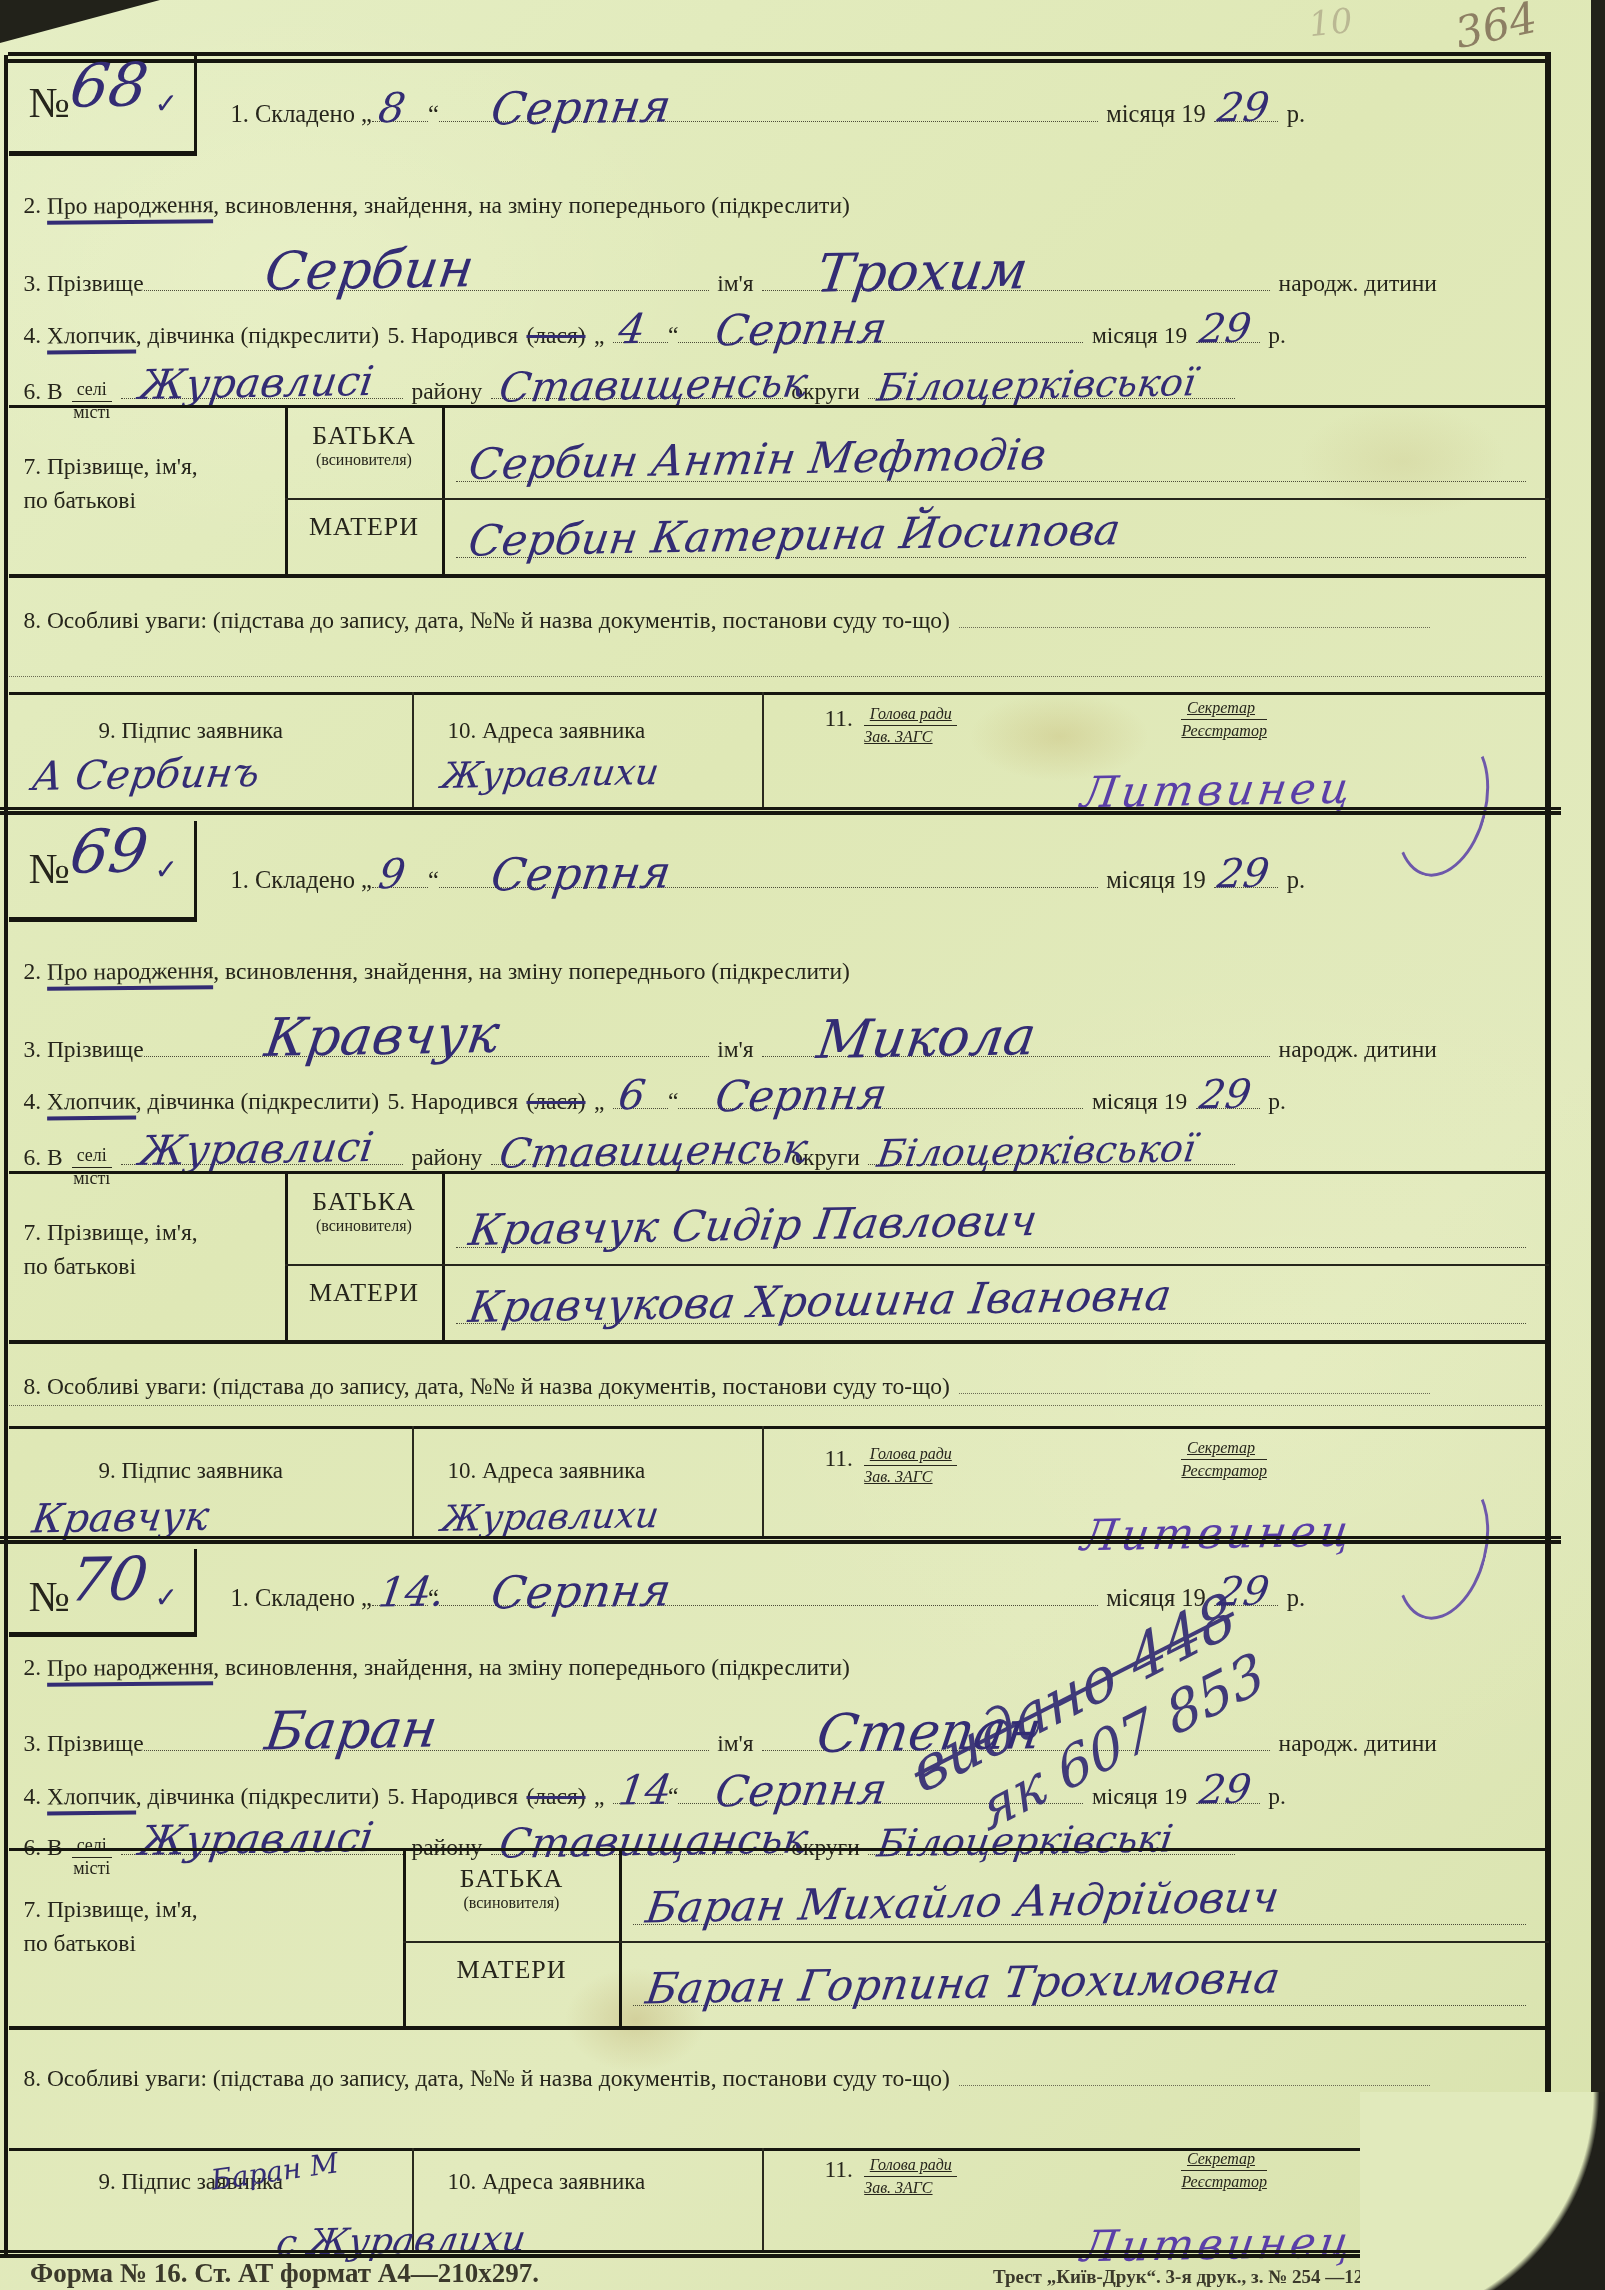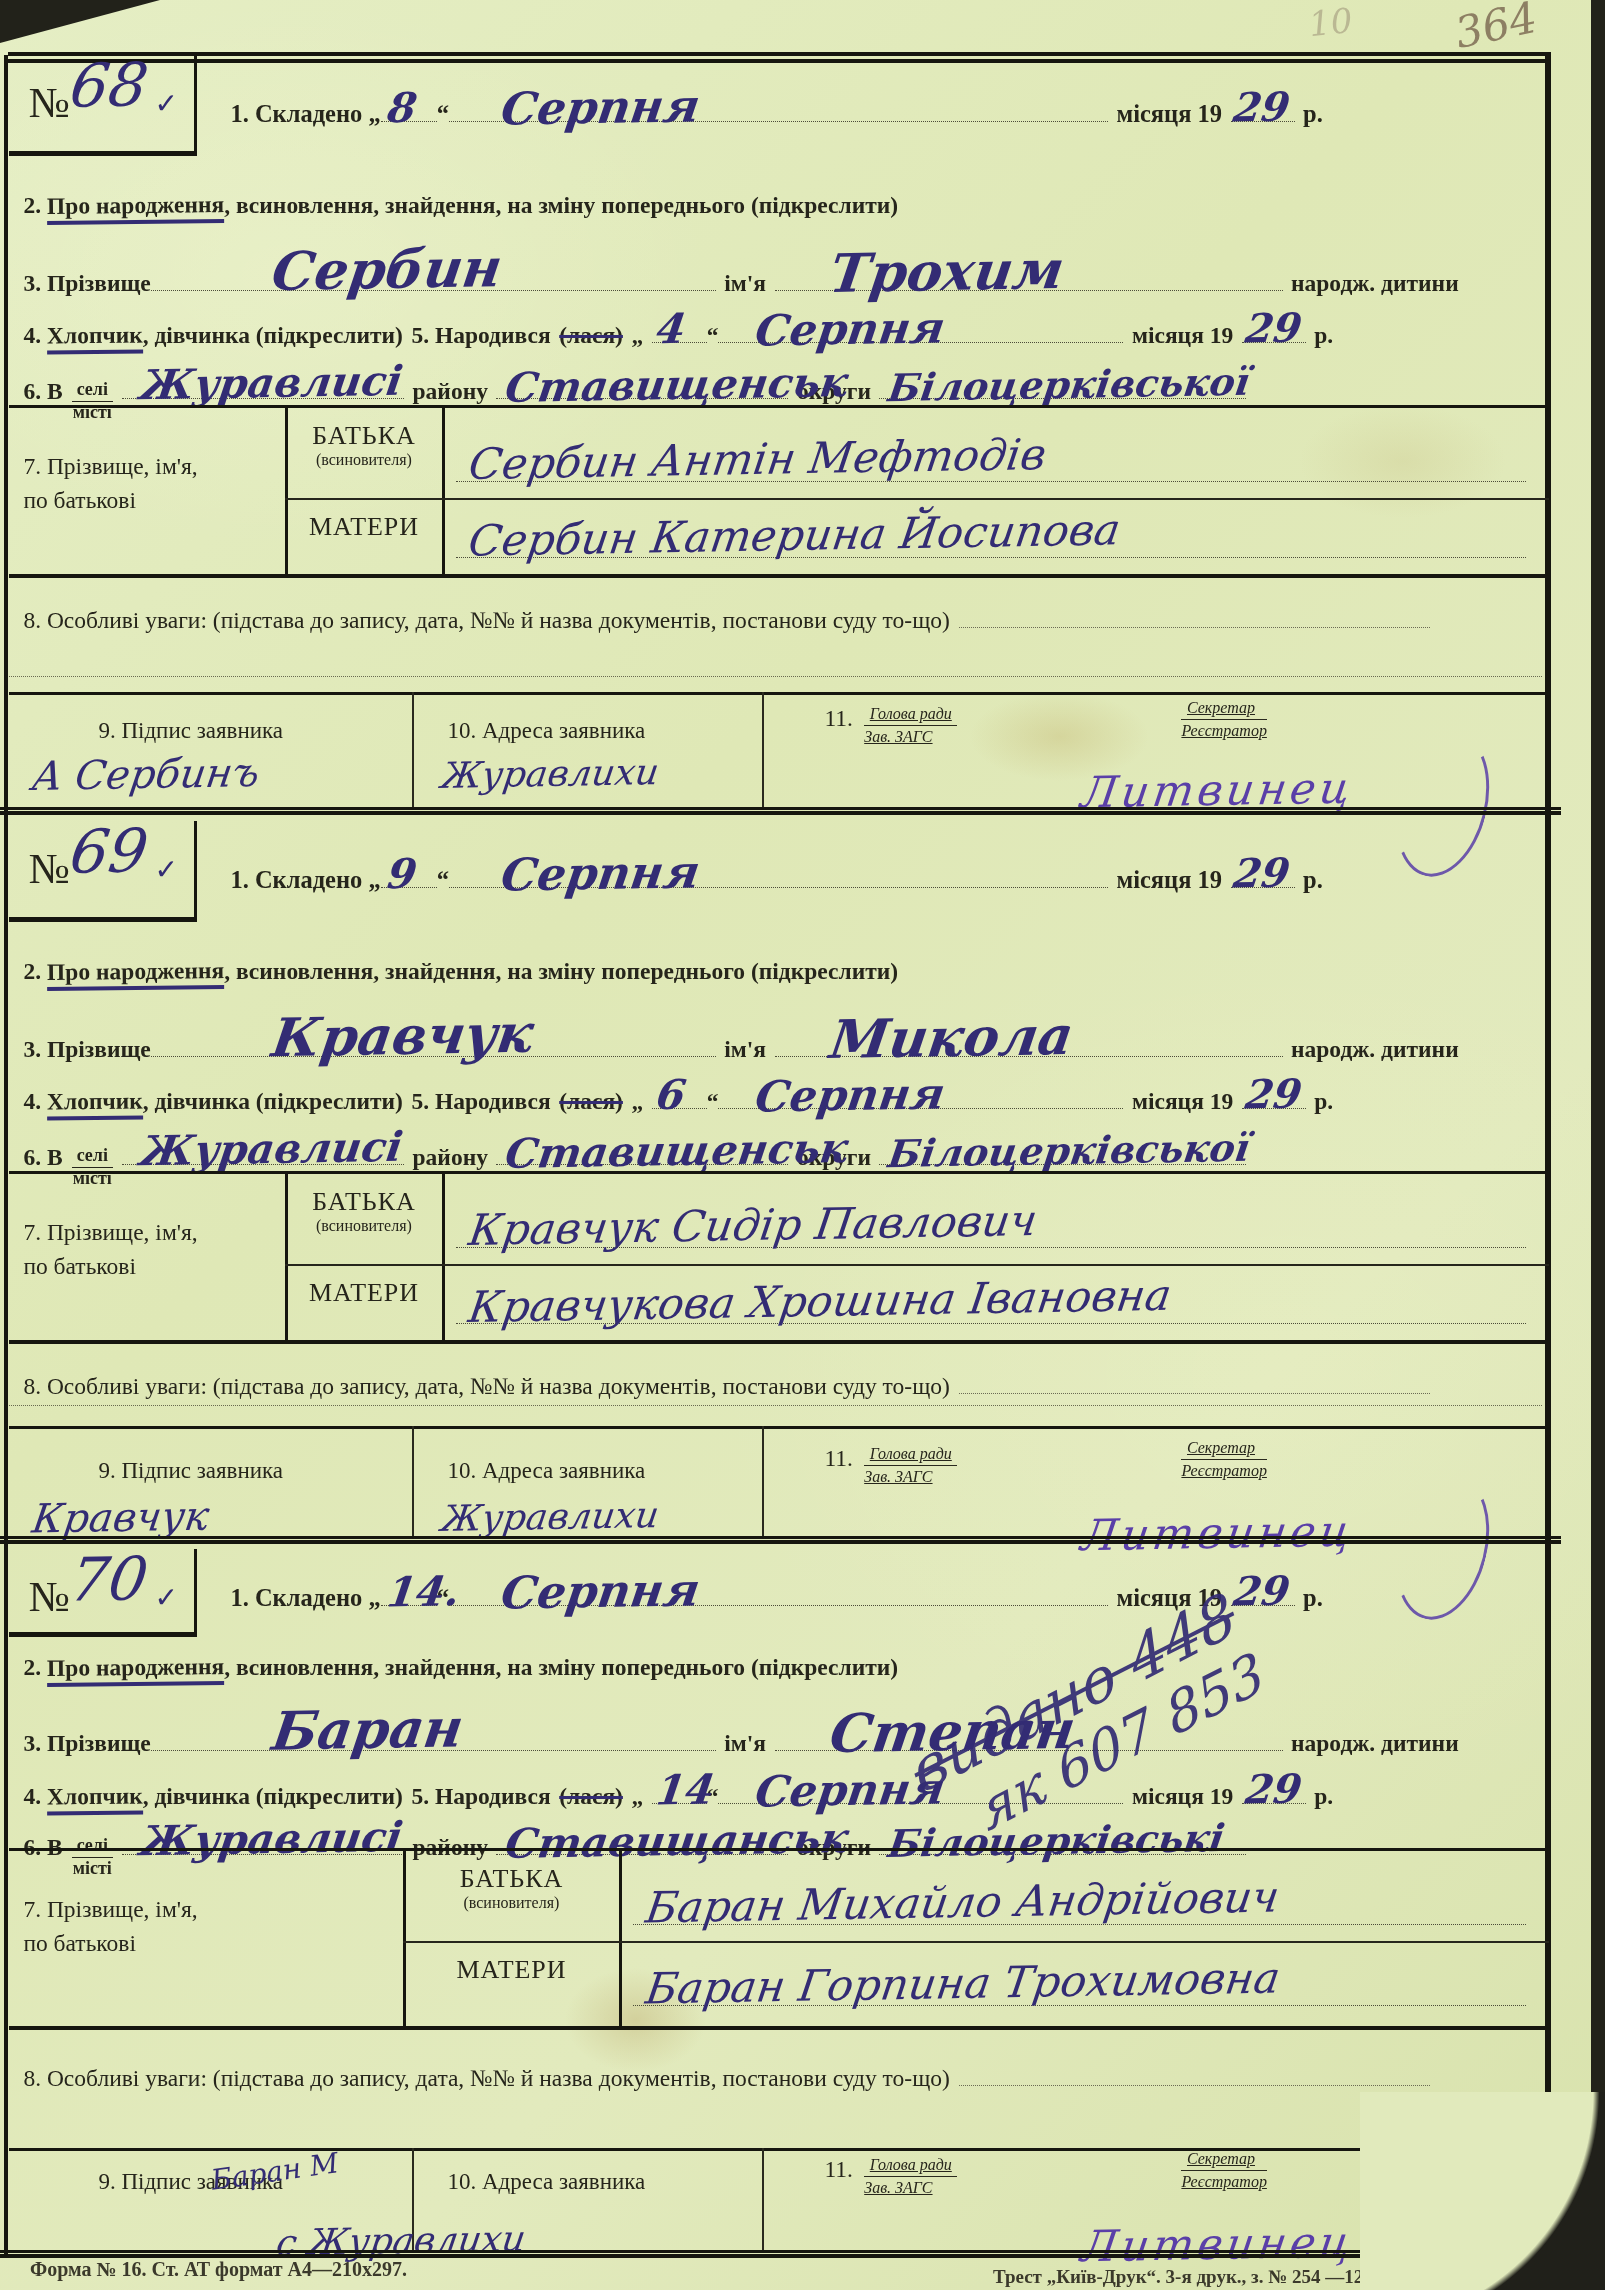--- a/index.html
+++ b/index.html
@@ -66,7 +66,7 @@
   .no-value{position:absolute;left:62px;top:0px;font-size:60px;}
   .no-check{position:absolute;left:145px;top:32px;font-size:28px;color:var(--ink);}
   
-  .line{position:absolute;left:14px;white-space:nowrap;font-size:23.5px;font-weight:bold;}
+  .line{position:absolute;left:14px;white-space:nowrap;font-size:23.5px;}
   .line1{left:221px;top:var(--t-line1);font-size:24.5px;}
   .line2{top:var(--t-line2);}
   .line3{top:var(--t-line3);}

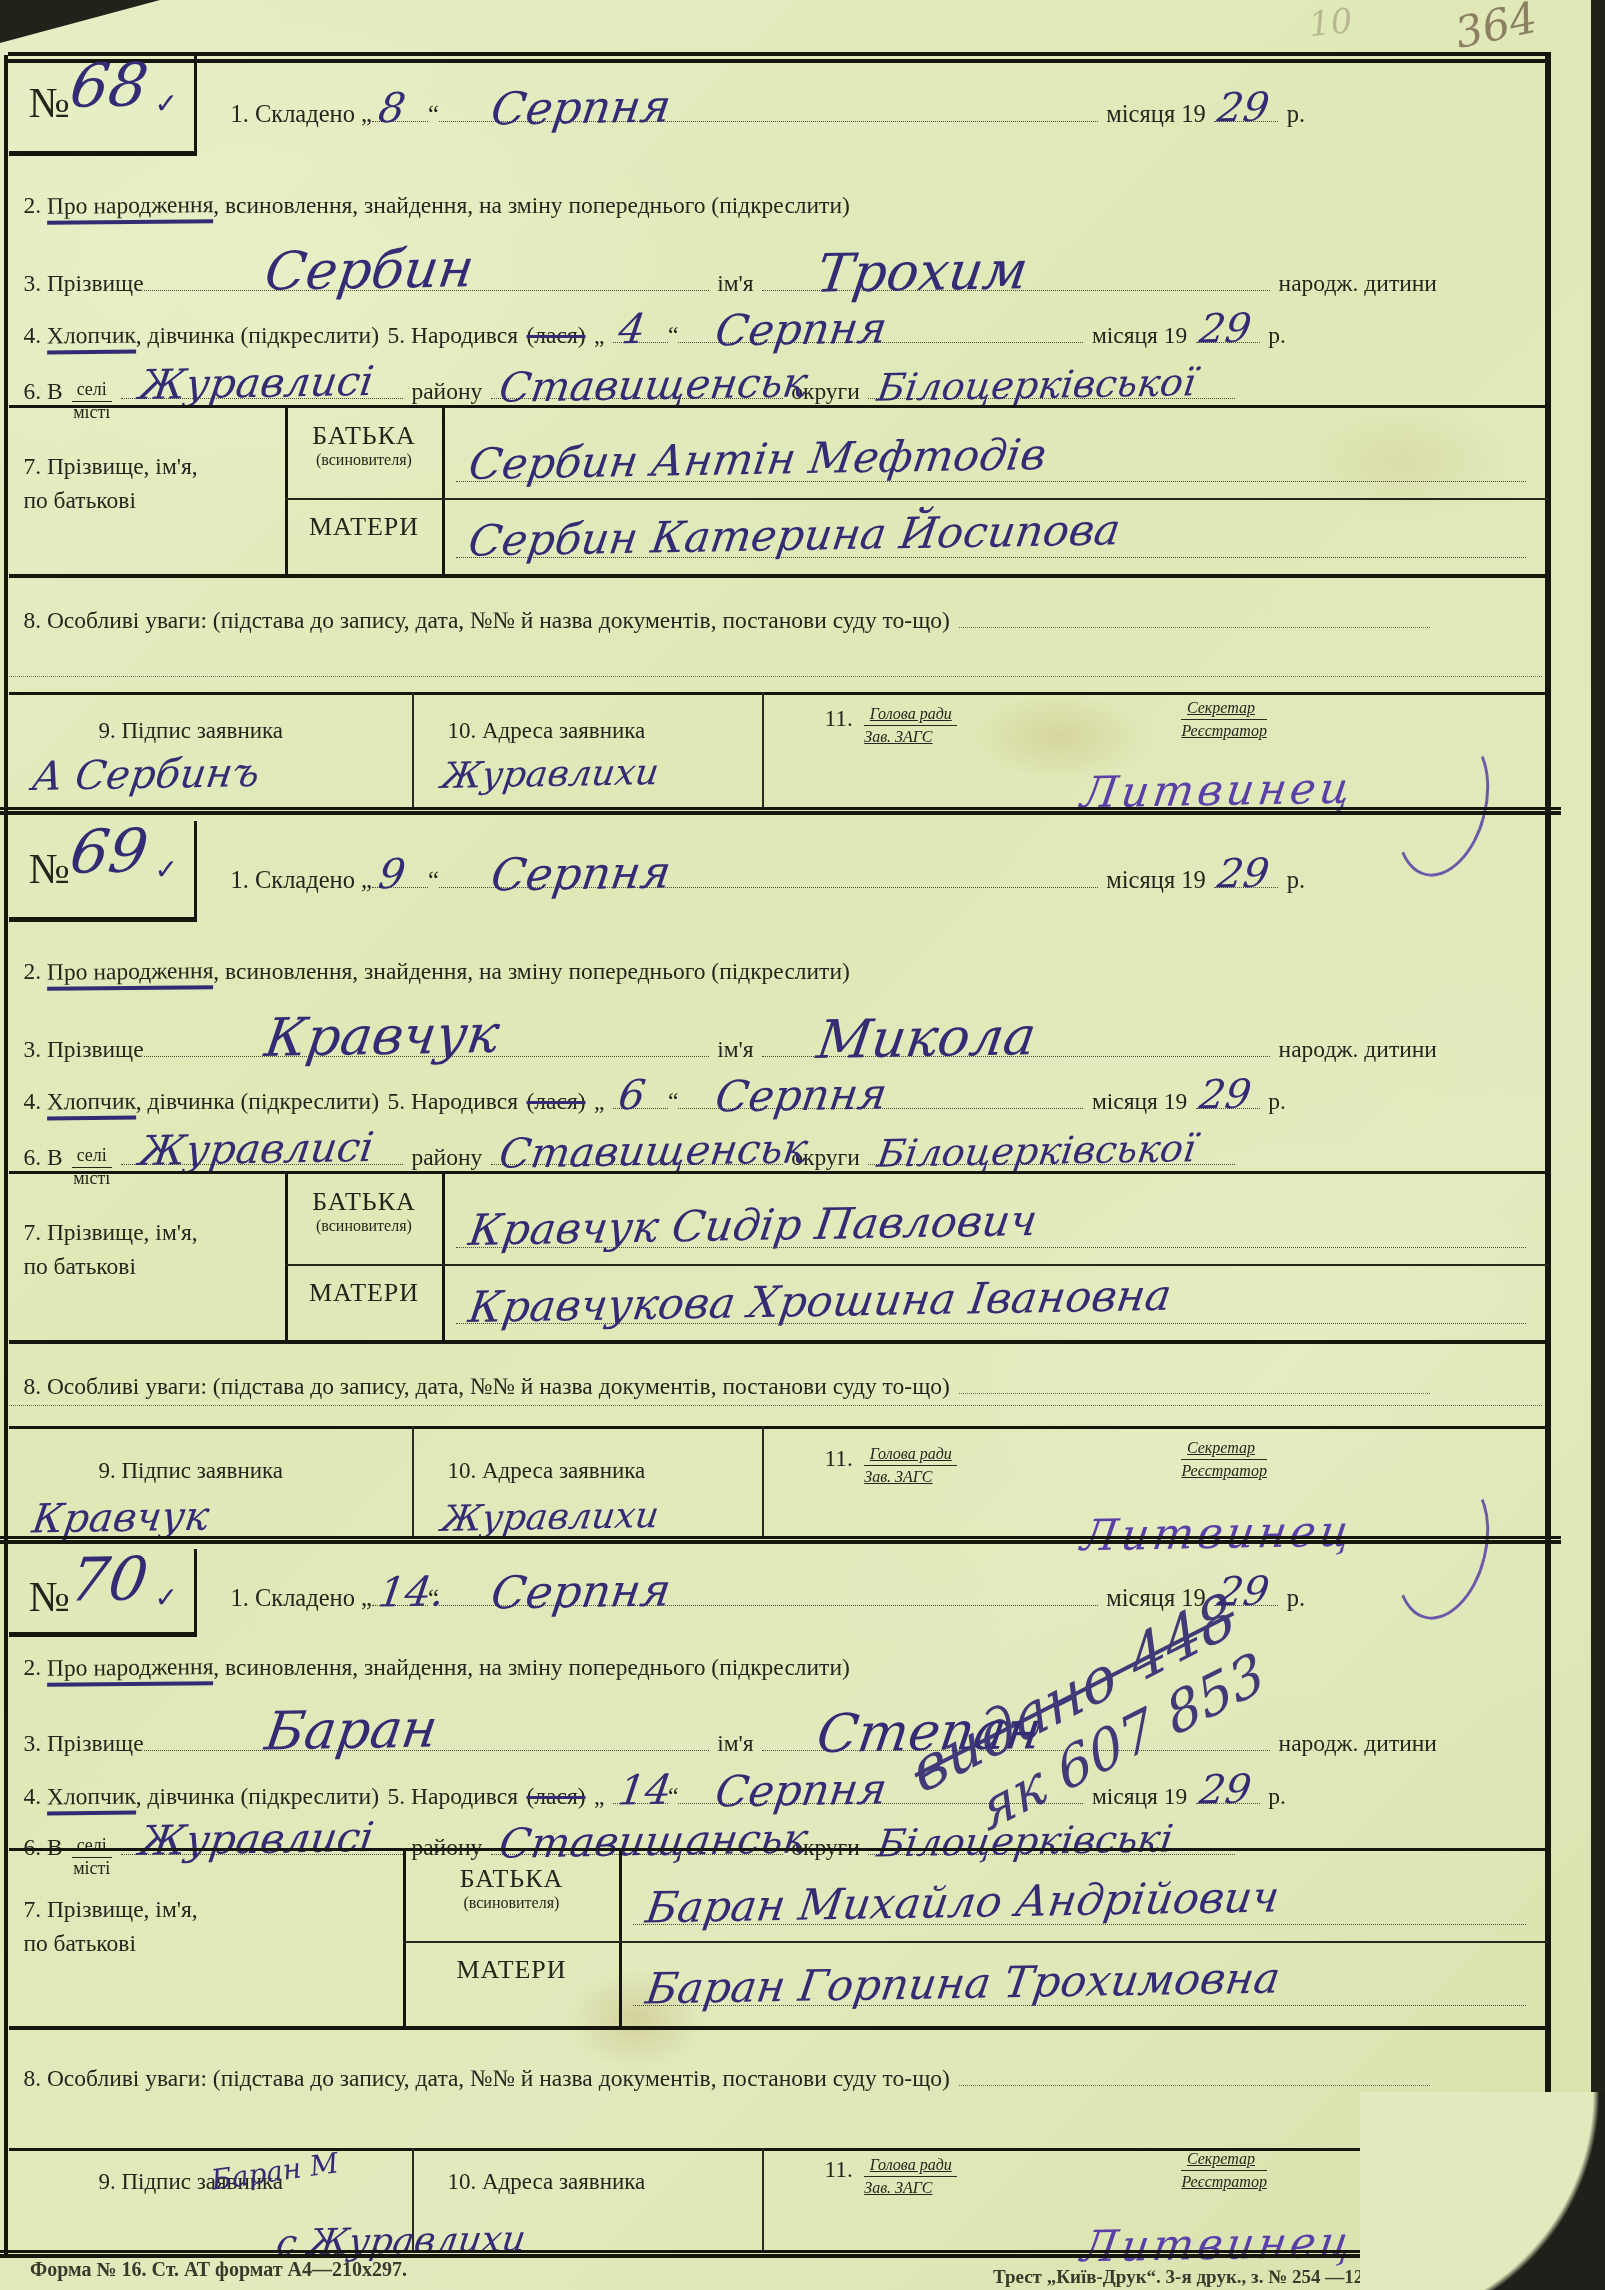--- a/index.html
+++ b/index.html
@@ -42,7 +42,7 @@
     background:linear-gradient(#16160f 0 3.8px, transparent 3.8px 6.6px, #16160f 6.6px 11.3px);}
   .v-right{position:absolute;left:1545px;top:52px;height:2210px;width:5.6px;background:var(--rule);}
   .v-left{position:absolute;left:3.8px;top:55px;height:2203px;width:4.7px;background:var(--rule);}
-  .footer-left{position:absolute;left:30px;top:2258px;font-size:20px;font-weight:bold;color:#3b392b;}
+  .footer-left{position:absolute;left:30px;top:2258px;font-size:27px;font-weight:bold;color:#3b392b;}
   .footer-right{position:absolute;left:993px;top:2266px;font-size:19px;font-weight:bold;color:#3b392b;}
   
   .record{position:absolute;left:9.4px;width:1540px;font-size:23.5px;

